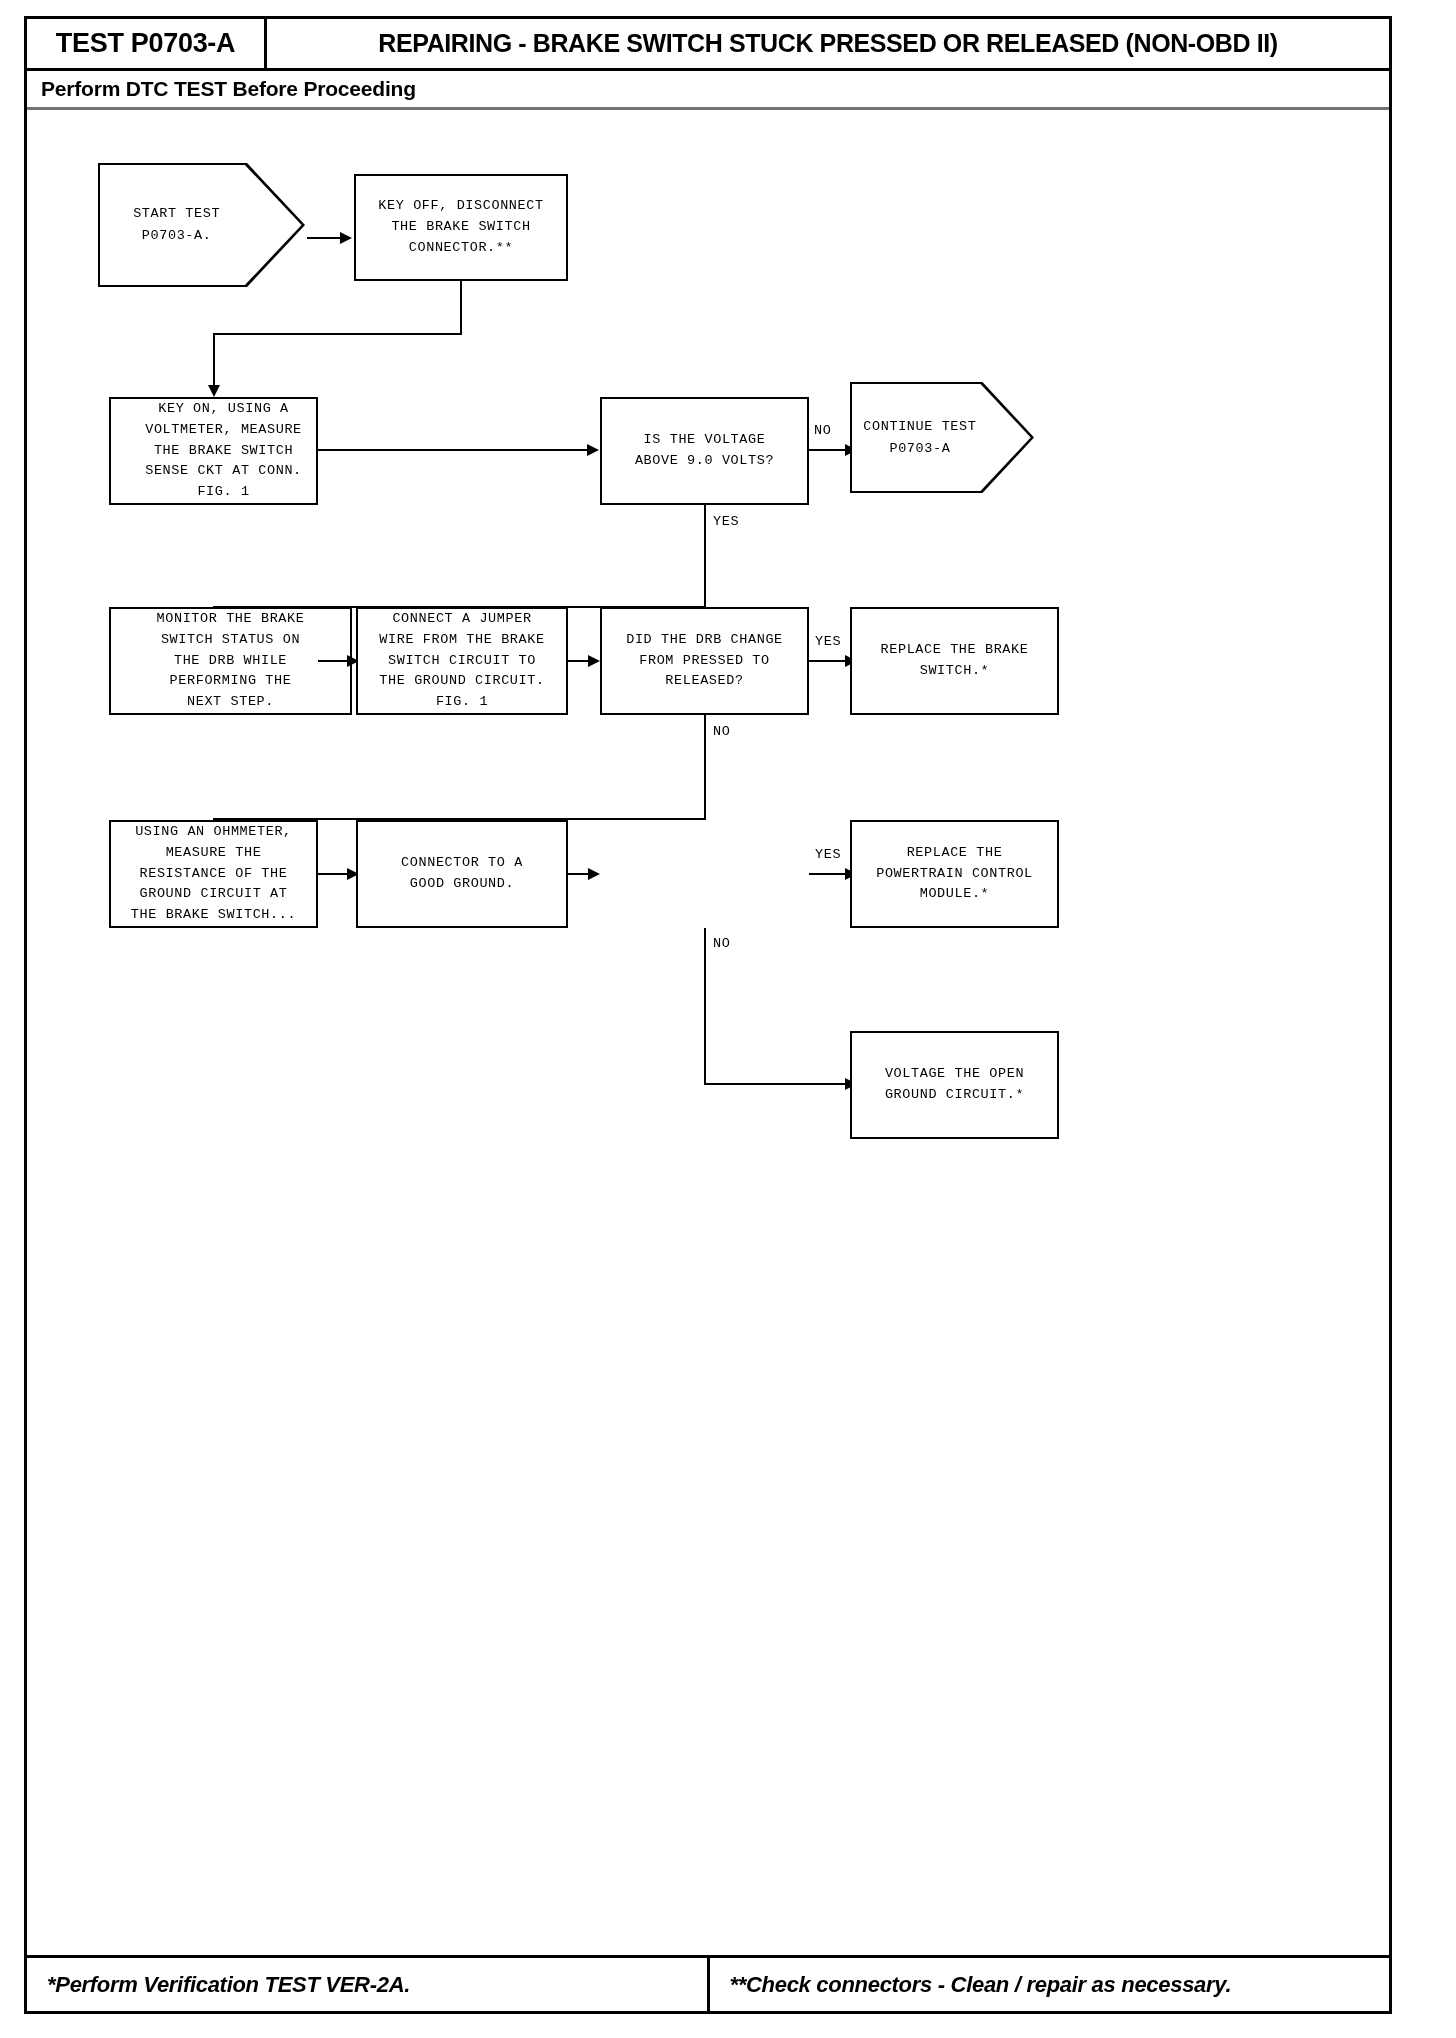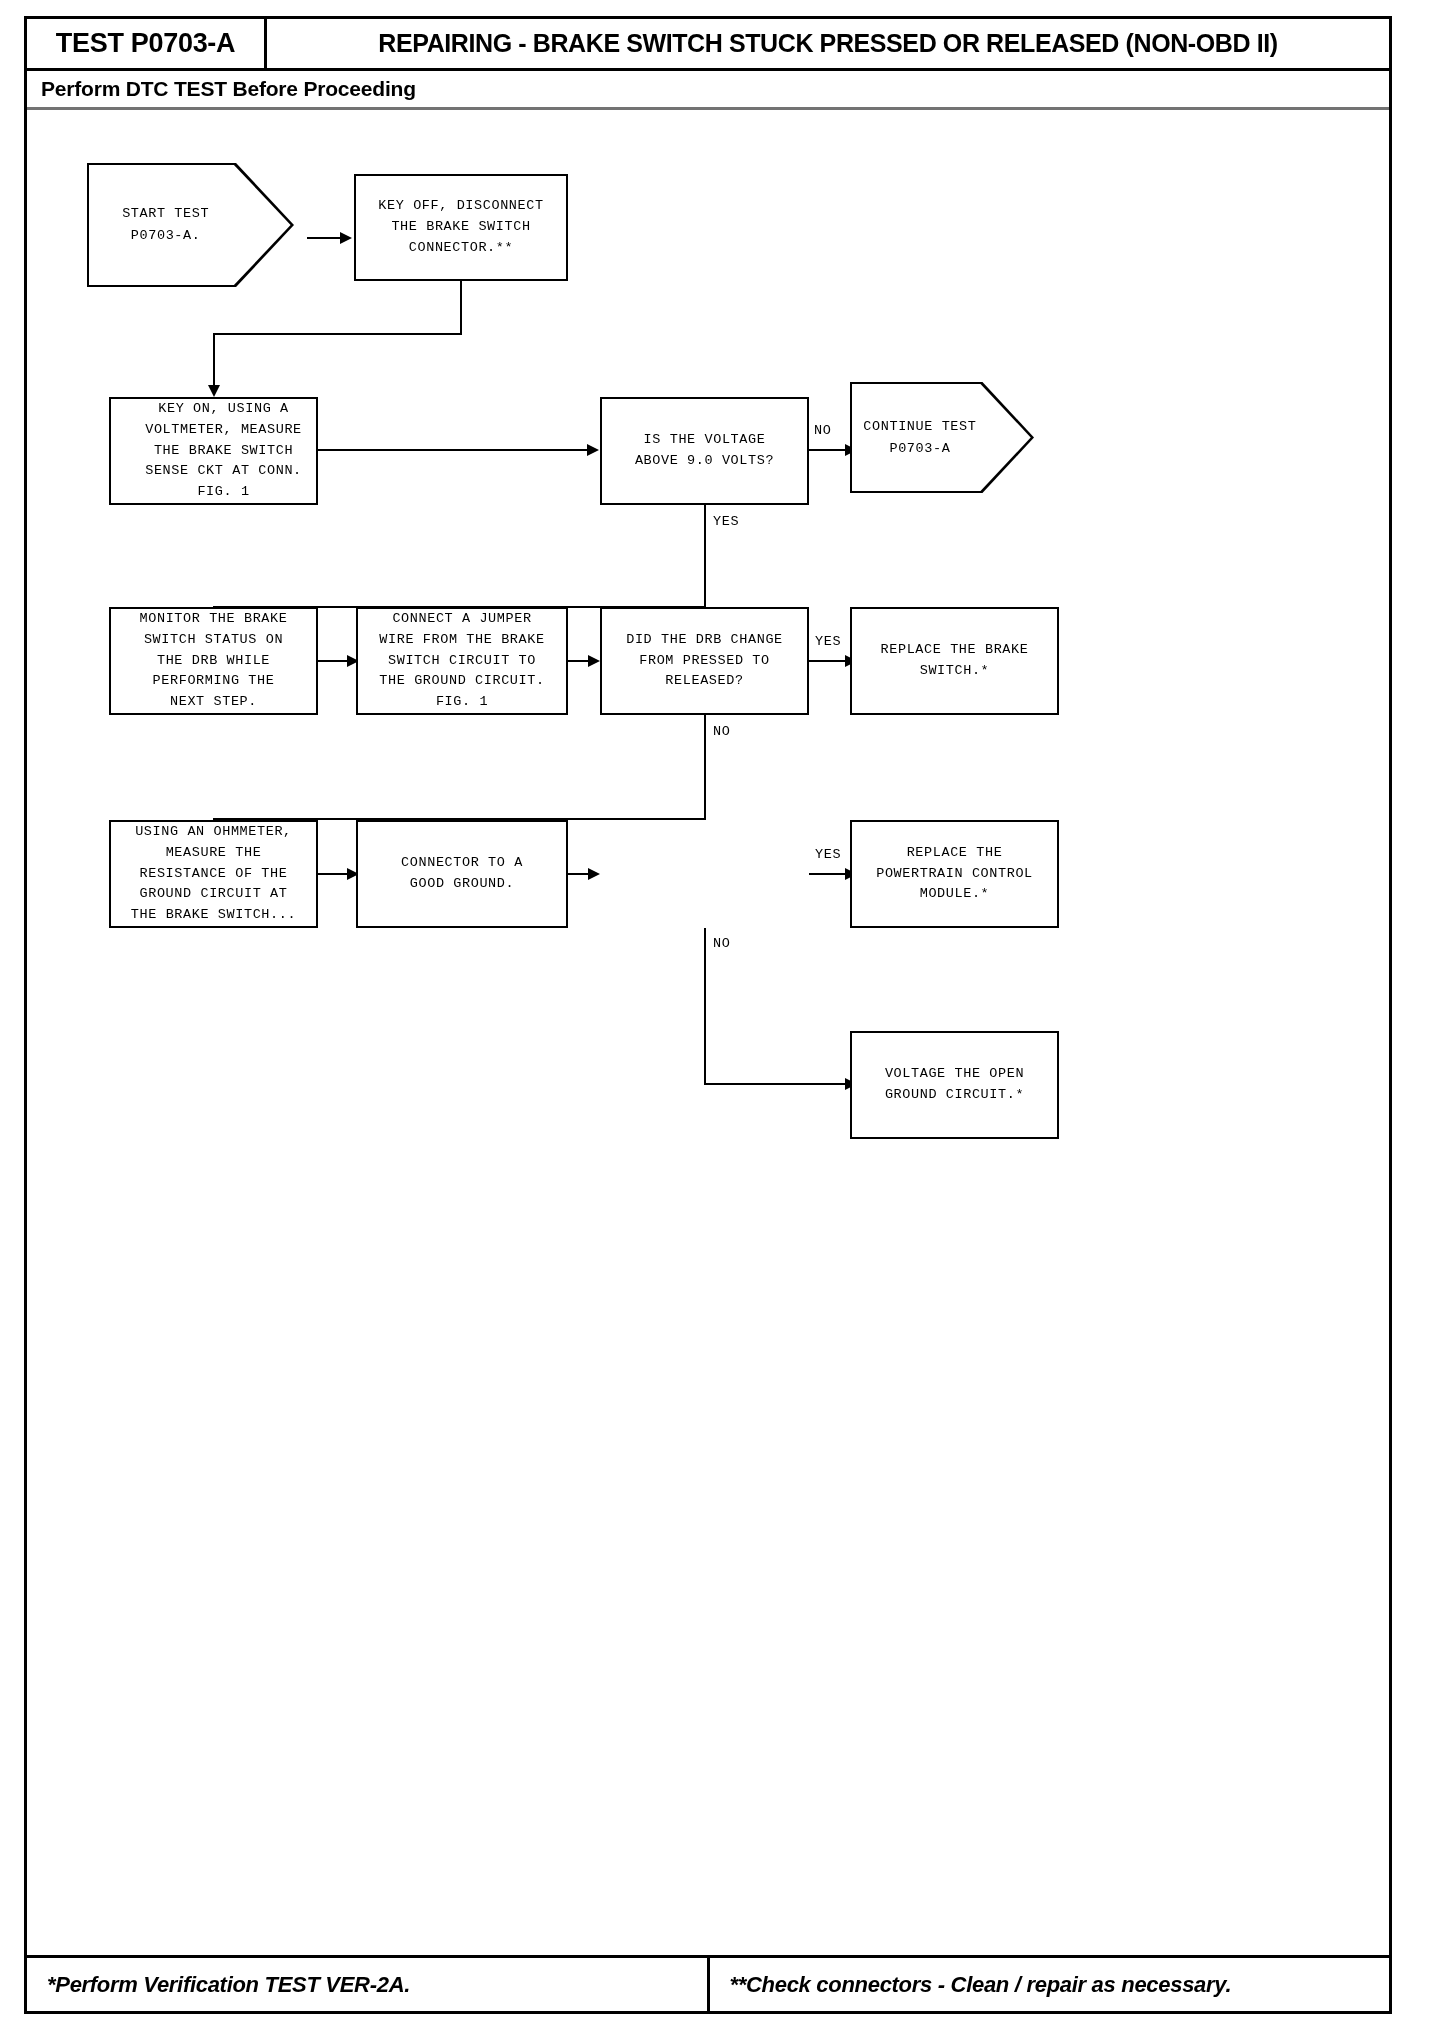--- a/index.html
+++ b/index.html
@@ -167,7 +167,7 @@
 
   <div class="canvas">
 
-    <div class="arrowbox shape-start" style="left:60px; top:53px; width:207px; height:124px;">
+    <div class="arrowbox shape-start" style="left:71px; top:53px; width:207px; height:124px;">
       <div class="inner">START TEST
 P0703-A.</div>
     </div>

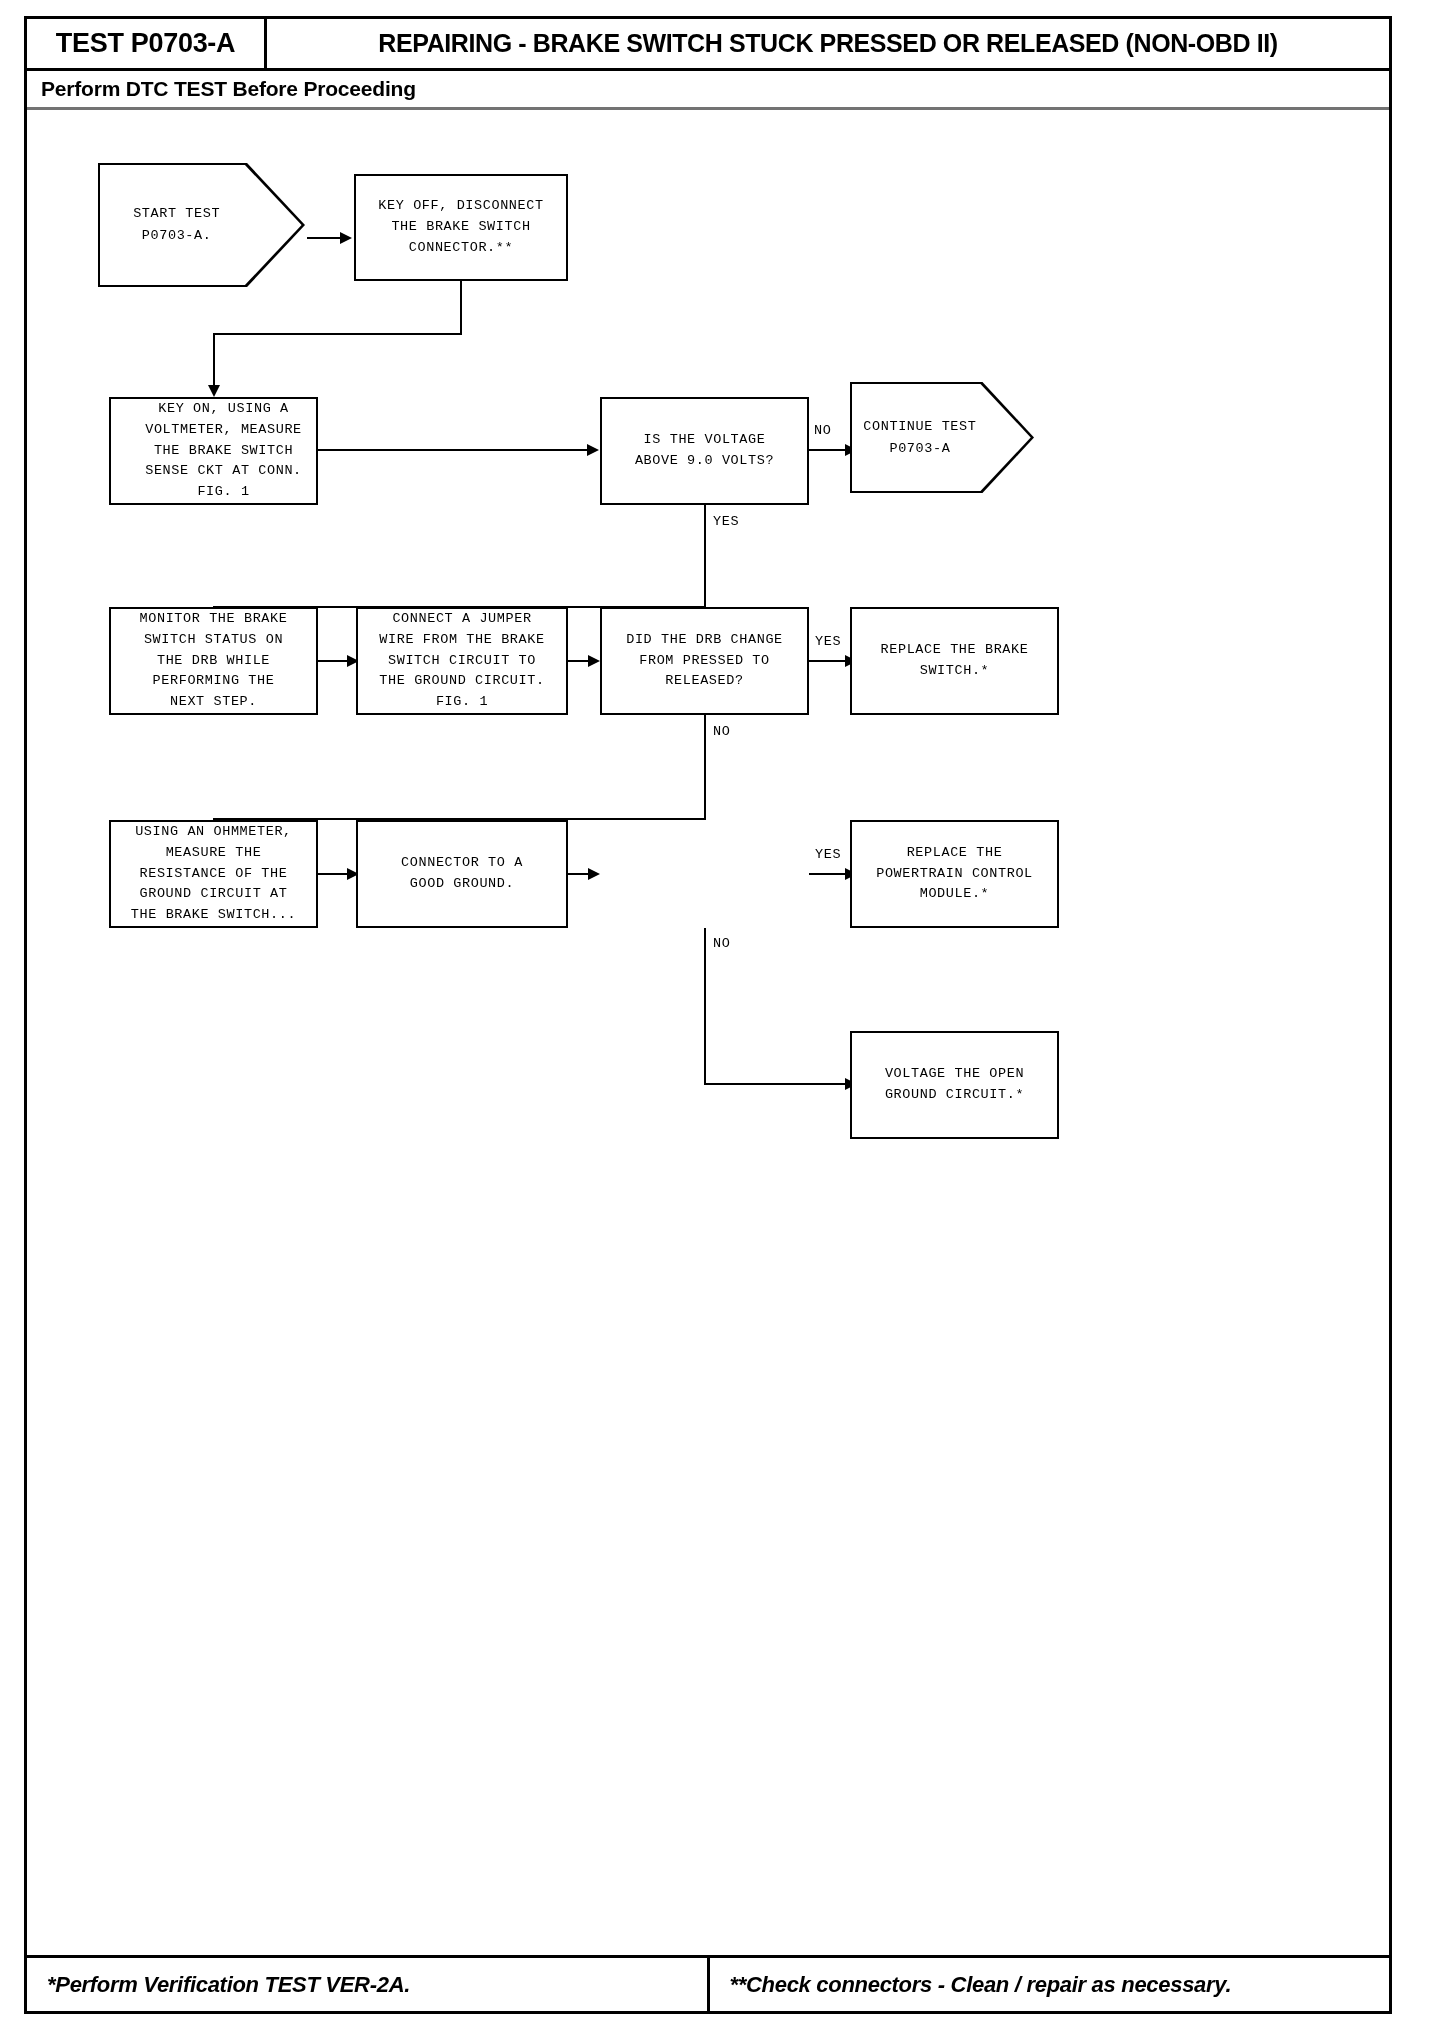--- a/index.html
+++ b/index.html
@@ -211,7 +211,7 @@
     <div class="vline" style="left:186px; top:496px; height:54px;"></div>
     <div class="arrow-d" style="left:181px; top:546px;"></div>
 
-    <div class="node" style="left:82px; top:497px; width:209px; height:108px;">MONITOR THE BRAKE
+    <div class="node" style="left:82px; top:497px; width:243px; height:108px;">MONITOR THE BRAKE
 SWITCH STATUS ON
 THE DRB WHILE
 PERFORMING THE

